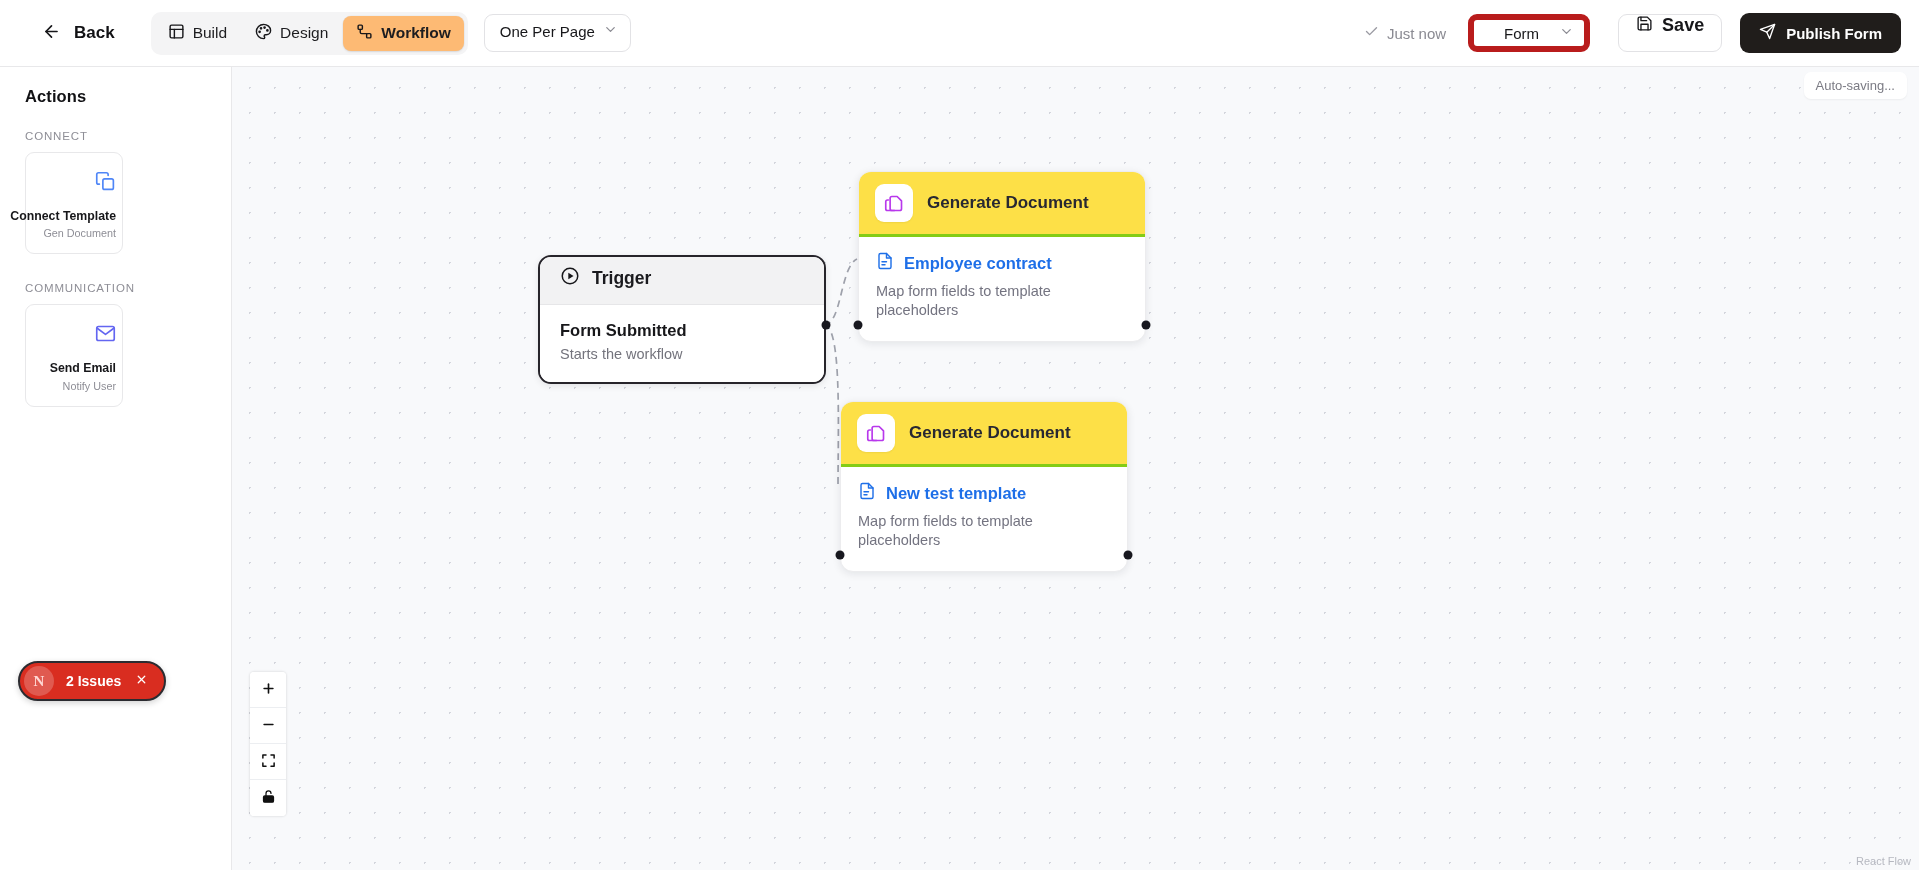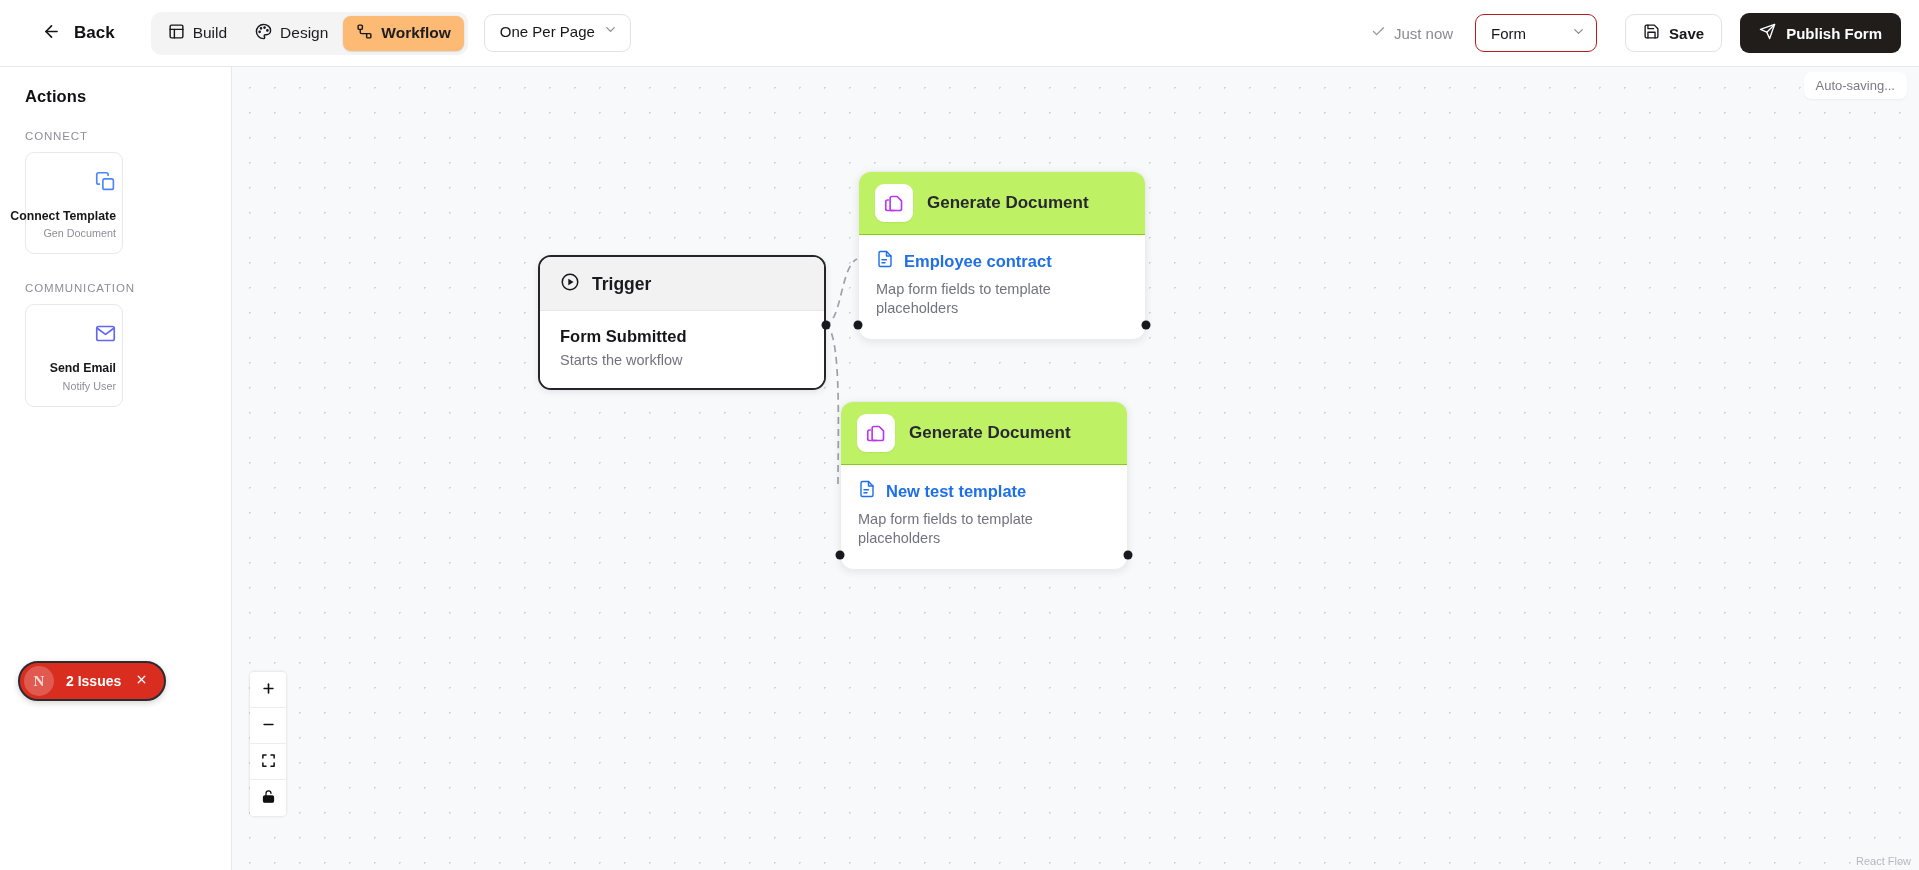--- a/index.html
+++ b/index.html
@@ -73,10 +73,10 @@
   }
   .form-select {
     width: 122px; height: 38px;
-    border: 1px solid #b91c1c; border-radius: 9px;
+    border: 6px solid #b91c1c; border-radius: 9px;
     background: #fff;
     display: flex; align-items: center; justify-content: space-between;
-    padding: 0 10px 0 15px;
+    padding: 0 10px 0 30px;
     font-size: 15px; color: #17171a; cursor: pointer;
     margin-right: 28px;
   }

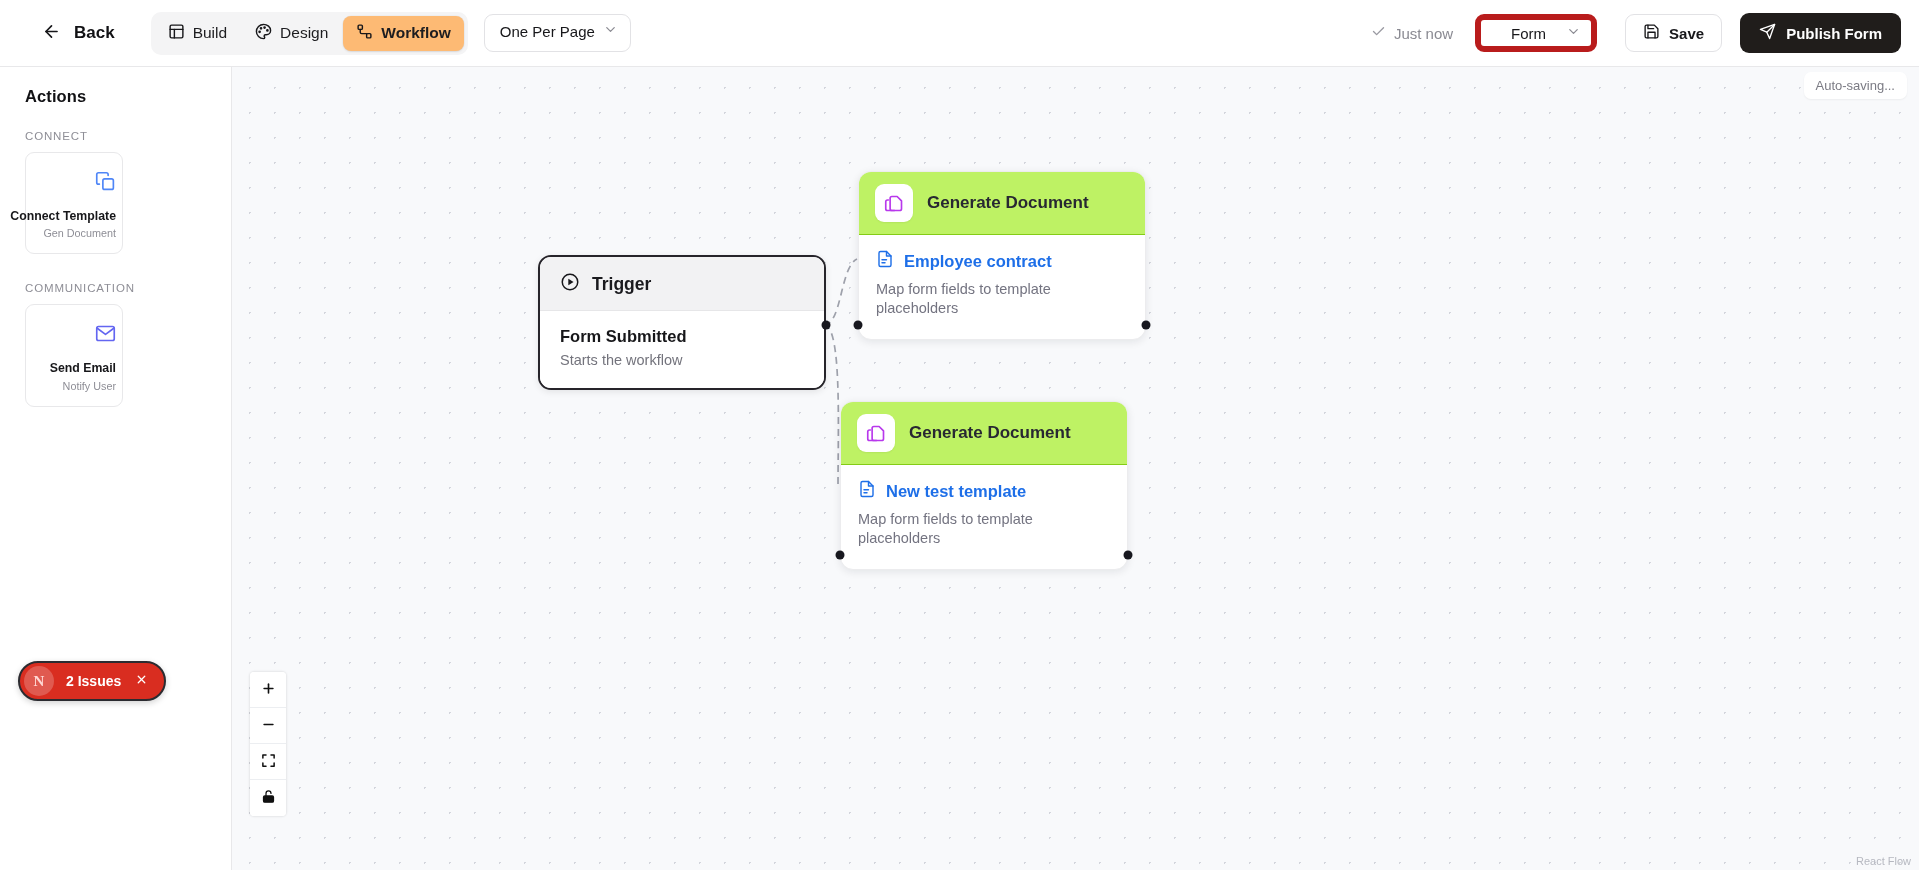--- a/index.html
+++ b/index.html
@@ -81,11 +81,11 @@
     margin-right: 28px;
   }
   .save-btn {
-    display: flex; align-items: center; gap: 9px;
+    display: flex; gap: 9px;
     height: 38px; padding: 0 17px;
     border: 1px solid #e2e2e5; border-radius: 9px;
     background: #fff; cursor: pointer;
-    font-size: 15px; font-weight: 600; color: #17171a;
+    font-size: 18px; font-weight: 600; color: #17171a;
     margin-right: 18px;
     font-family: inherit;
   }

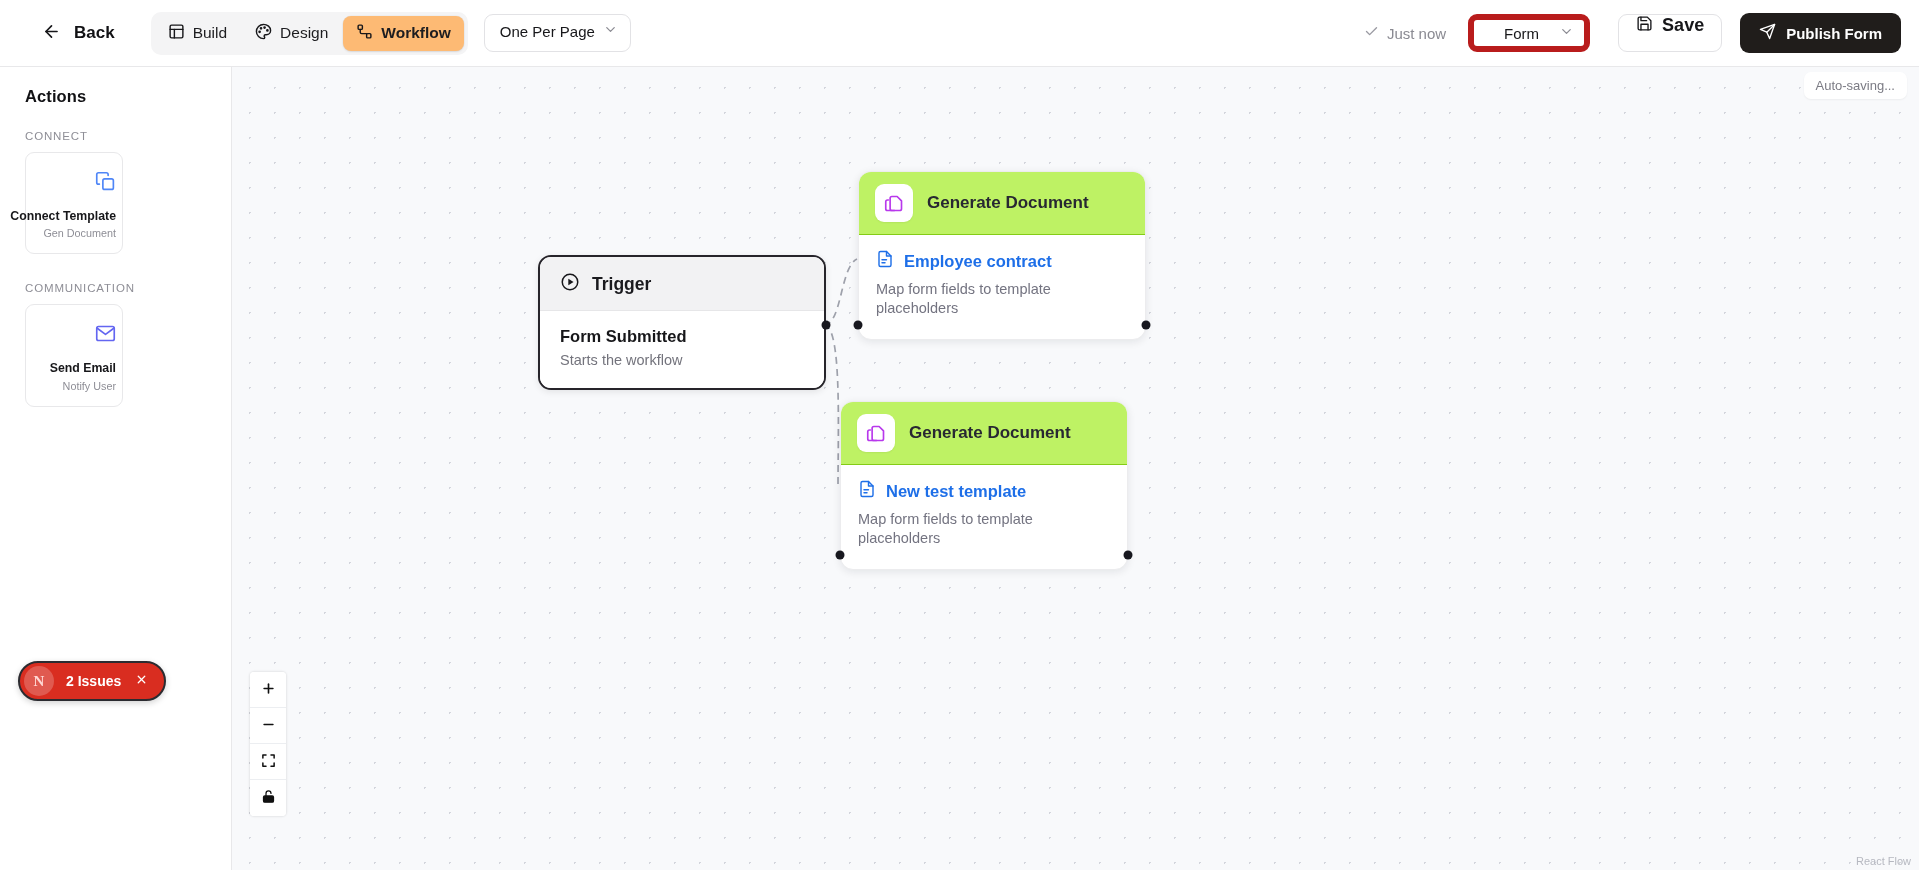--- a/index.html
+++ b/index.html
@@ -186,10 +186,10 @@
     cursor: grab;
   }
   .gen-head {
-    background: #bef264;
+    background: #fde047;
     padding: 12px 16px;
     display: flex; align-items: center; gap: 14px;
-    border-bottom: 1px solid #84cc16;
+    border-bottom: 3px solid #84cc16;
   }
   .gen-icon-box {
     width: 38px; height: 38px; border-radius: 9px;

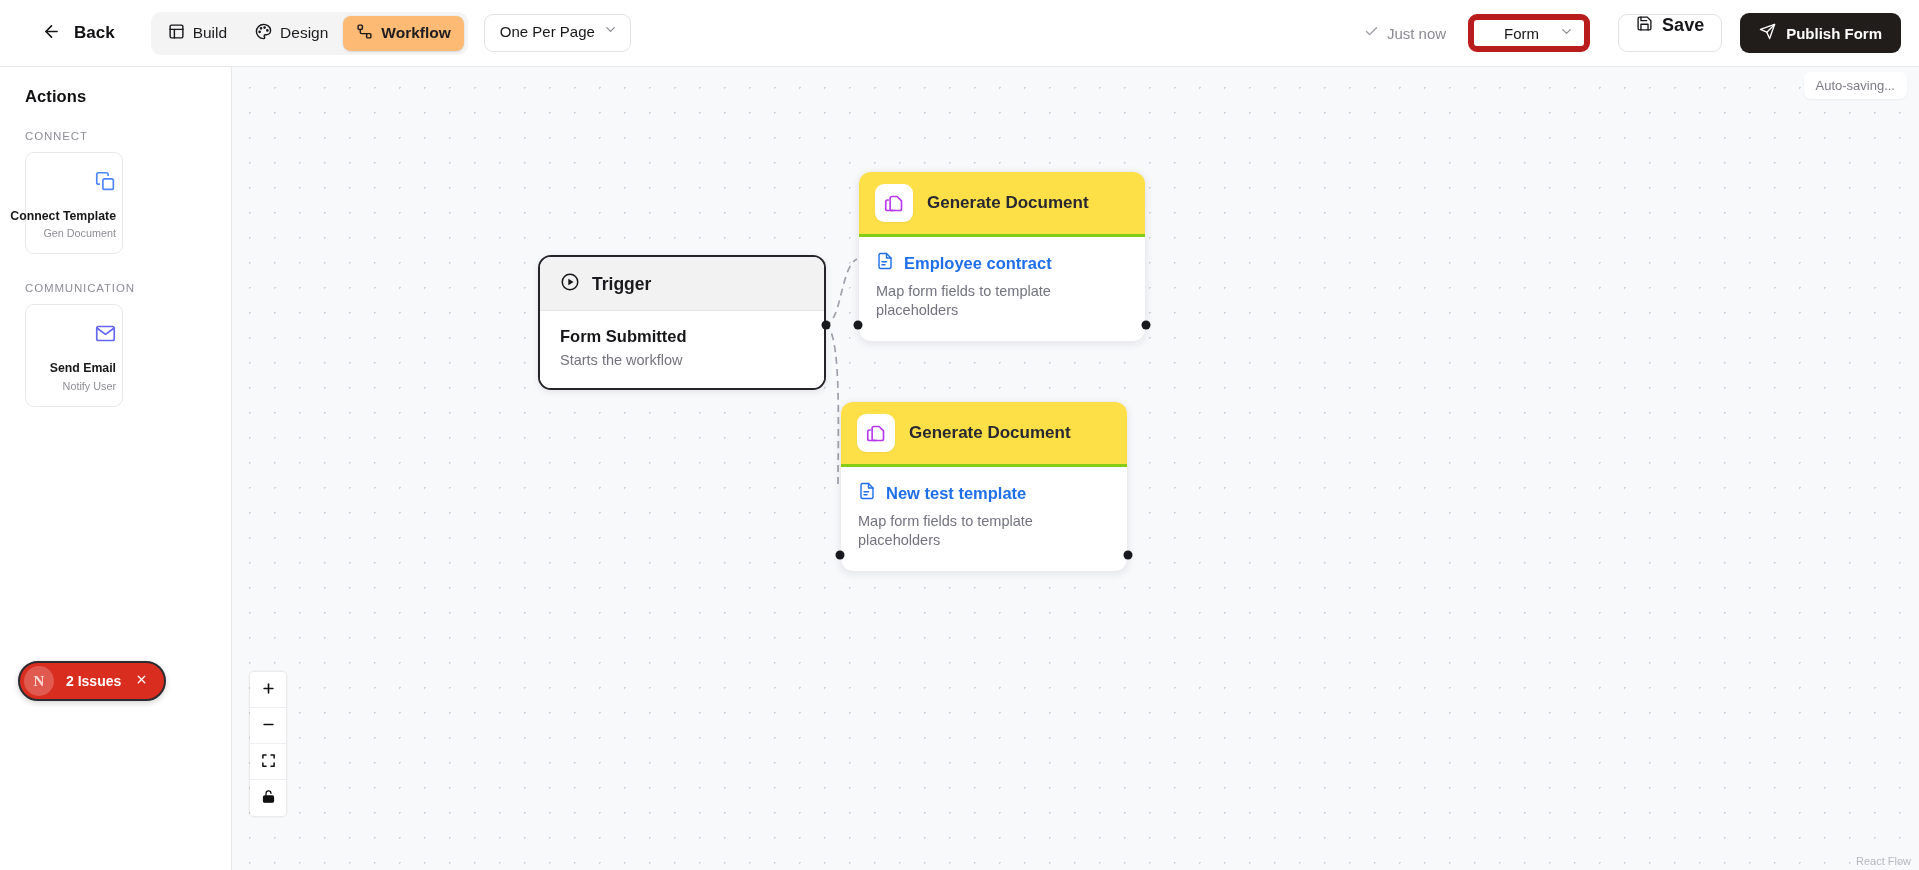--- a/index.html
+++ b/index.html
@@ -169,7 +169,7 @@
   }
   .trigger-head {
     background: #f2f2f3;
-    padding: 15px 20px 14px;
+    padding: 9px 20px 14px;
     display: flex; align-items: center; gap: 12px;
     border-bottom: 1px solid #e6e6e8;
   }

